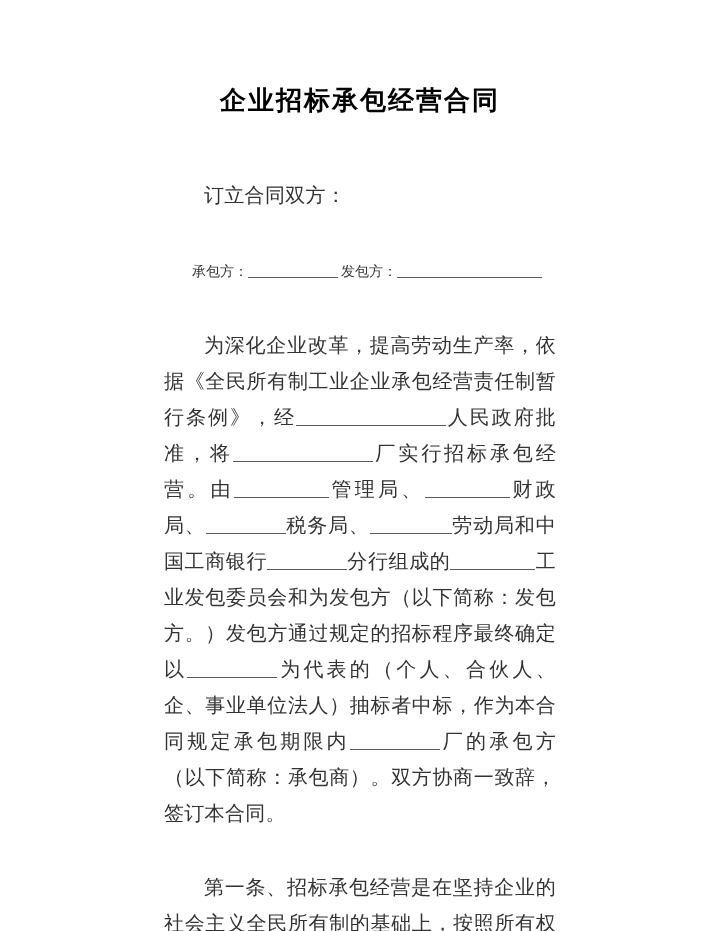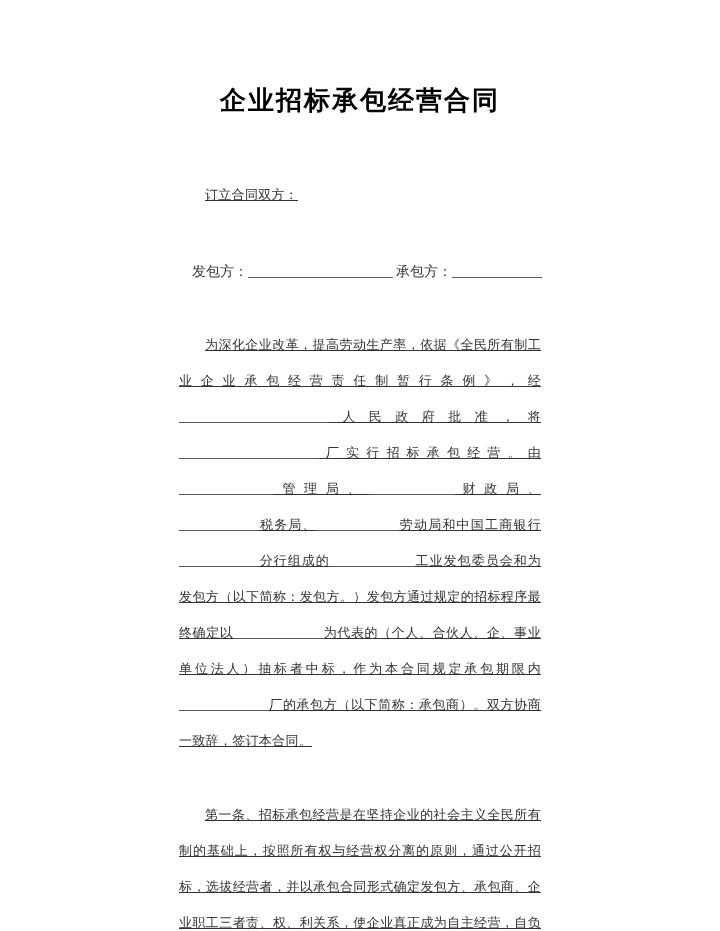--- a/index.html
+++ b/index.html
@@ -29,12 +29,11 @@
     letter-spacing: 2px;
   }
   .para {
-    margin: 15px;
-    font-size: 13px;
+    margin: 0;
+    font-size: 20px;
     line-height: 36px;
     letter-spacing: 0.3px;
     text-align: justify;
-    text-decoration: underline;
   }
   .indent { text-indent: 2em; }
   .intro   { margin-top: 62px; }

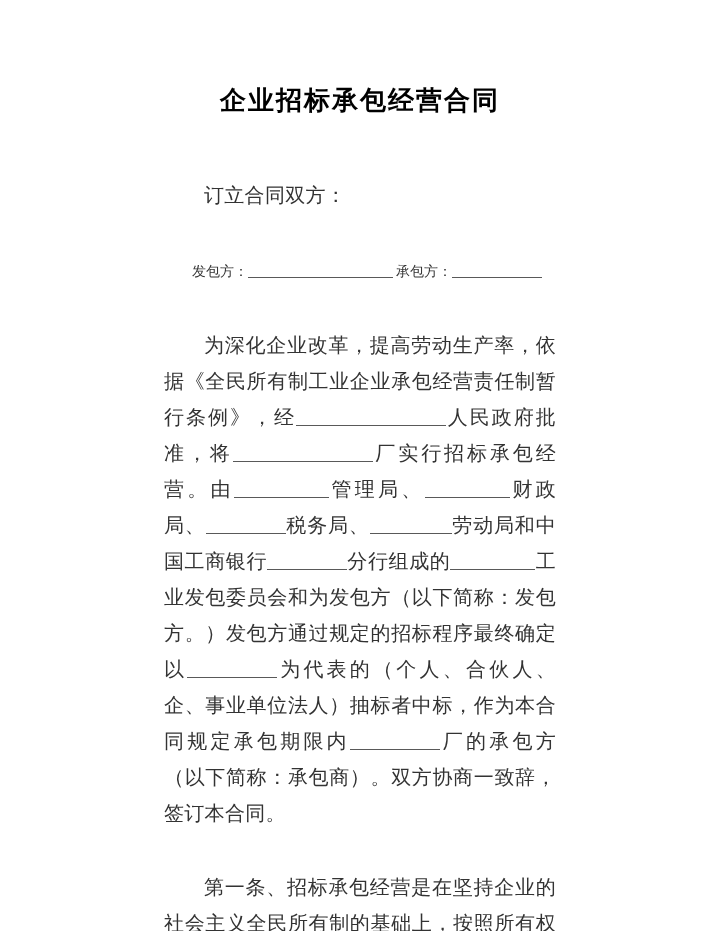--- a/index.html
+++ b/index.html
@@ -76,8 +76,8 @@
   <p class="para indent intro"><span>订立合同双方：</span></p>
 
   <div class="party-row">
+    <span class="party-group"><span>承包方：</span><span class="blank w90"></span></span>
     <span class="party-group"><span>发包方：</span><span class="blank w145"></span></span>
-    <span class="party-group"><span>承包方：</span><span class="blank w90"></span></span>
   </div>
 
   <p class="para indent preamble"><span>为深化企业改革，提高劳动生产率，依据《全民所有制工业企业承包经营责任制暂行条例》，经</span><span class="blank w150"></span><span>人民政府批准，将</span><span class="blank w140"></span><span>厂实行招标承包经营。由</span><span class="blank w95"></span><span>管理局、</span><span class="blank w85"></span><span>财政局、</span><span class="blank w80"></span><span>税务局、</span><span class="blank w82"></span><span>劳动局和中国工商银行</span><span class="blank w80"></span><span>分行组成的</span><span class="blank w85"></span><span>工业发包委员会和为发包方（以下简称：发包方。）发包方通过规定的招标程序最终确定以</span><span class="blank w90"></span><span>为代表的（个人、合伙人、企、事业单位法人）抽标者中标，作为本合同规定承包期限内</span><span class="blank w90"></span><span>厂的承包方（以下简称：承包商）。双方协商一致辞，签订本合同。</span></p>

